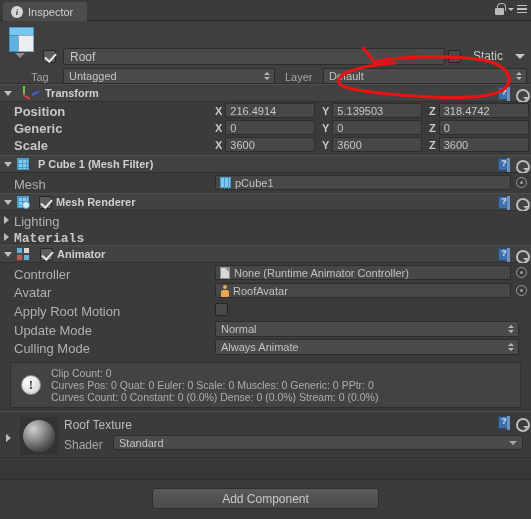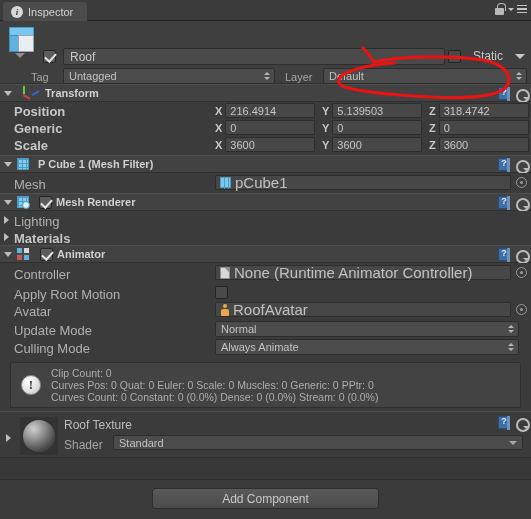--- a/index.html
+++ b/index.html
@@ -142,7 +142,7 @@
   .objfield {
     position:absolute; height:15px; background:#474747; border:1px solid #2d2d2d;
     border-radius:1px; display:flex; align-items:center; gap:4px; padding-left:4px;
-    color:#c0c0c0; font-size:15px;
+    color:#c0c0c0; font-size:11px;
   }
   .picker { position:absolute; width:11px;height:11px;border-radius:50%;border:1.5px solid #9a9a9a;}
   .picker::after{content:"";position:absolute;left:2.5px;top:2.5px;width:3px;height:3px;border-radius:50%;background:#9a9a9a;}

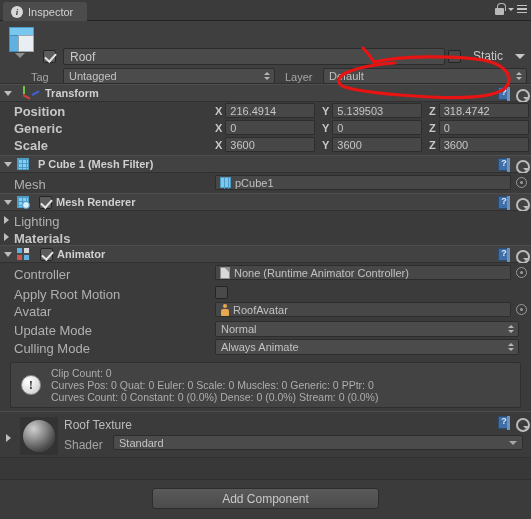--- a/index.html
+++ b/index.html
@@ -403,7 +403,7 @@
       <span class="foldout closed" style="position:absolute;left:4px;top:4px;"></span>
       <span class="prop-lbl">Lighting</span>
     </div>
-    <div class="prop-row" style="top:1px;">
+    <div class="prop-row" style="top:1px;font-family:Liberation Mono, monospace;">
       <span class="foldout closed" style="position:absolute;left:4px;top:4px;"></span>
       <span class="prop-lbl bold">Materials</span>
     </div>

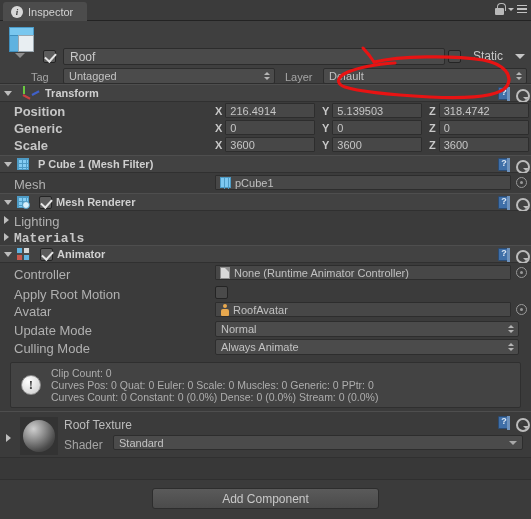--- a/index.html
+++ b/index.html
@@ -435,10 +435,6 @@
       </div>
       <span class="picker" style="left:516px;top:2px;"></span>
     </div>
-    <div class="prop-row" style="top:5px;height:19px;">
-      <span class="prop-lbl">Apply Root Motion</span>
-      <span class="chk lite" style="position:absolute;left:215px;top:1px;"></span>
-    </div>
     <div class="prop-row" style="top:3px;">
       <span class="prop-lbl">Avatar</span>
       <div class="objfield" style="left:215px;top:0;width:296px;">
@@ -446,6 +442,10 @@
         <span>RoofAvatar</span>
       </div>
       <span class="picker" style="left:516px;top:2px;"></span>
+    </div>
+    <div class="prop-row" style="top:5px;height:19px;">
+      <span class="prop-lbl">Apply Root Motion</span>
+      <span class="chk lite" style="position:absolute;left:215px;top:1px;"></span>
     </div>
     <div class="prop-row" style="top:5px;">
       <span class="prop-lbl">Update Mode</span>

